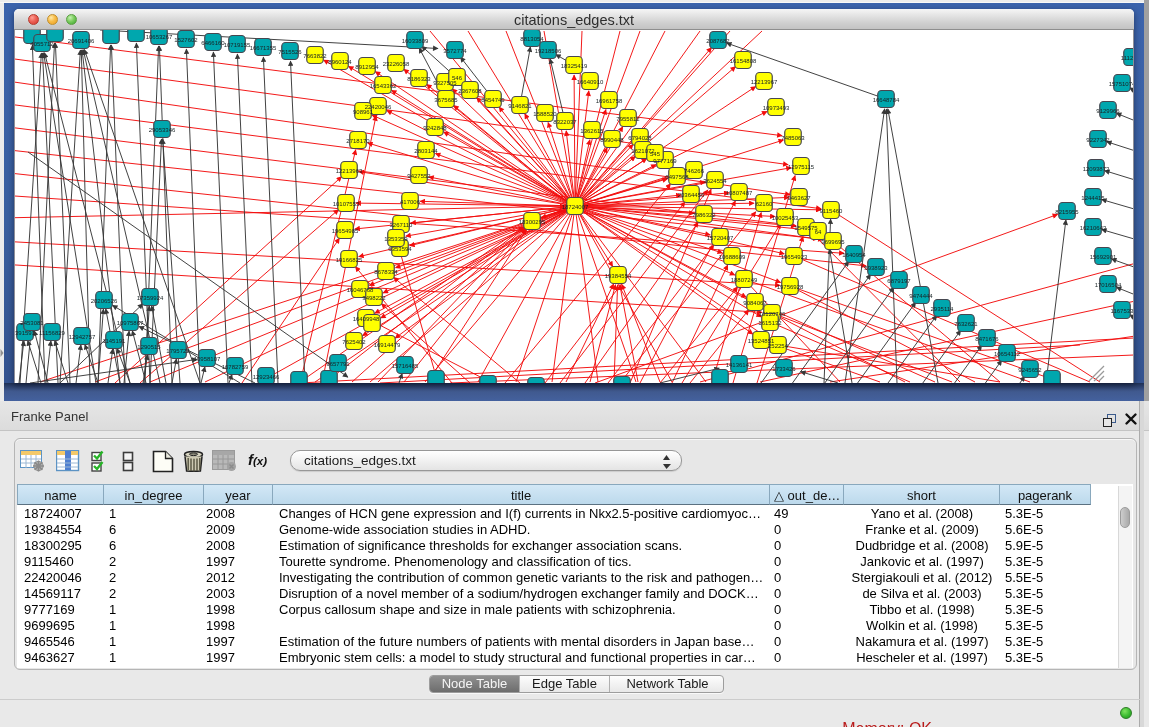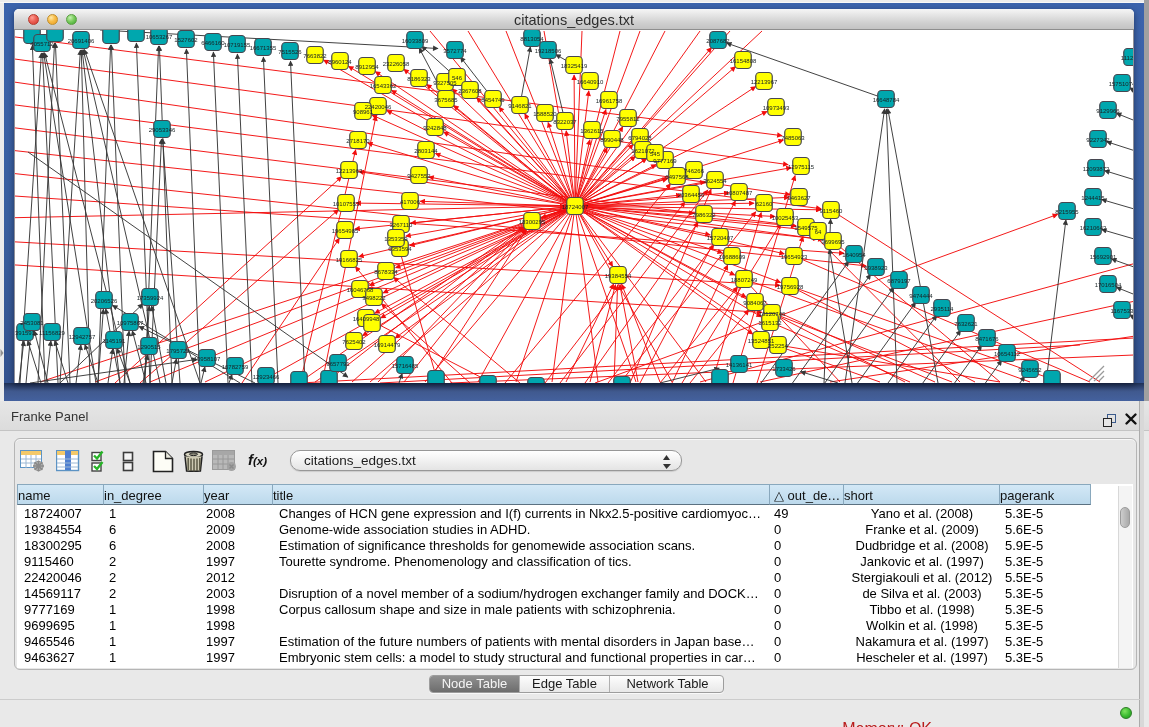--- a/index.html
+++ b/index.html
@@ -26,7 +26,7 @@
 #rightstrip{left:1139px;top:401px;width:5px;height:326px;background:#d8d8d8;border-left:1px solid #ababab}
 #container{left:14px;top:438px;width:1123px;height:232px;border:1px solid #b5b5b5;border-radius:6px;background:#e7e7e7;box-shadow:inset 0 1px 0 #f8f8f8}
 #tbl{left:17px;top:484px;width:1116px;height:184px;background:#fff}
-.hcell{position:absolute;top:484px;height:21px;background:linear-gradient(#d3e8f6,#bcd9ec);border-right:1px solid #89a8bd;border-top:1px solid #89a8bd;border-bottom:1px solid #5b7181;font-size:13px;color:#111;line-height:21px}
+.hcell{position:absolute;top:484px;height:21px;background:linear-gradient(#d3e8f6,#bcd9ec);border-right:1px solid #89a8bd;border-top:1px solid #89a8bd;border-bottom:1px solid #5b7181;font-size:13px;color:#111;text-align:center;line-height:21px}
 .trow{position:absolute;left:0;width:1091px;height:16px;font-size:13px;color:#000}
 .trow span{position:absolute;top:0;white-space:nowrap;line-height:16px}
 .trow .ctr{text-align:center}

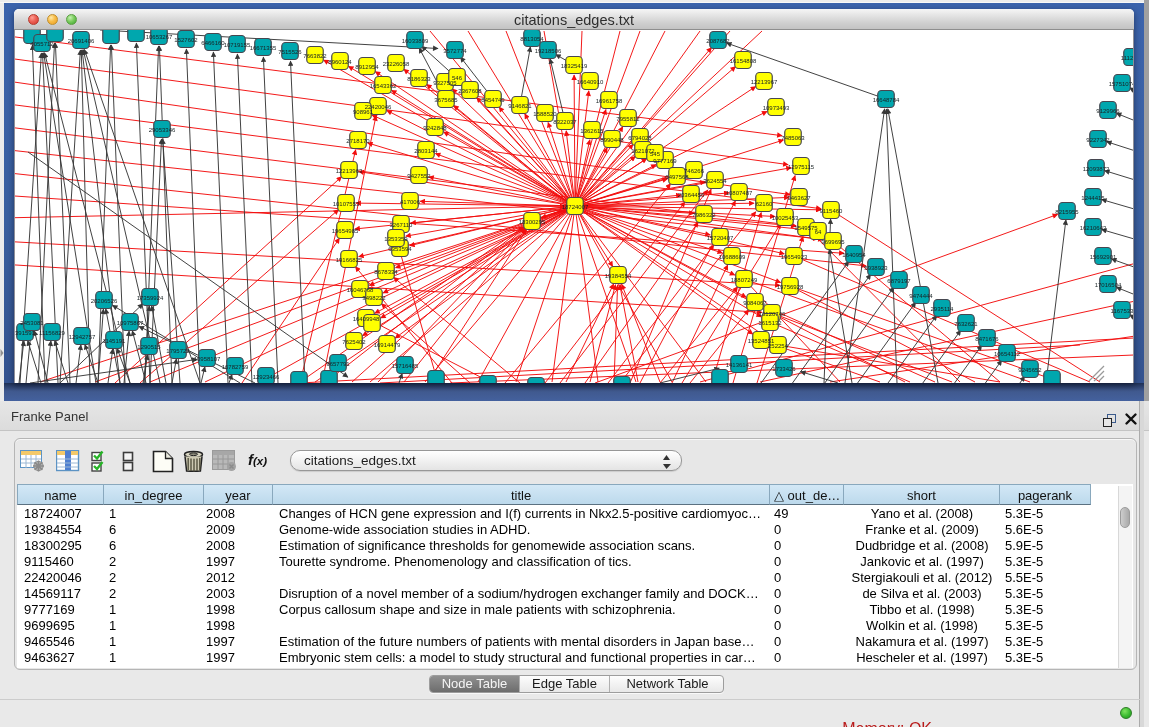--- a/index.html
+++ b/index.html
@@ -714,7 +714,7 @@
 <span style="left:24px">18300295</span>
       <span style="left:109px">6</span>
       <span style="left:206px">2008</span>
-      <span style="left:279px">Estimation of significance thresholds for genomewide association scans.</span>
+      <span style="left:279px">Estimation of significance thresholds for exchanger association scans.</span>
       <span style="left:774px">0</span>
       <span class="ctr" style="left:844px;width:156px">Dudbridge et al. (2008)</span>
       <span style="left:1005px">5.9E-5</span>

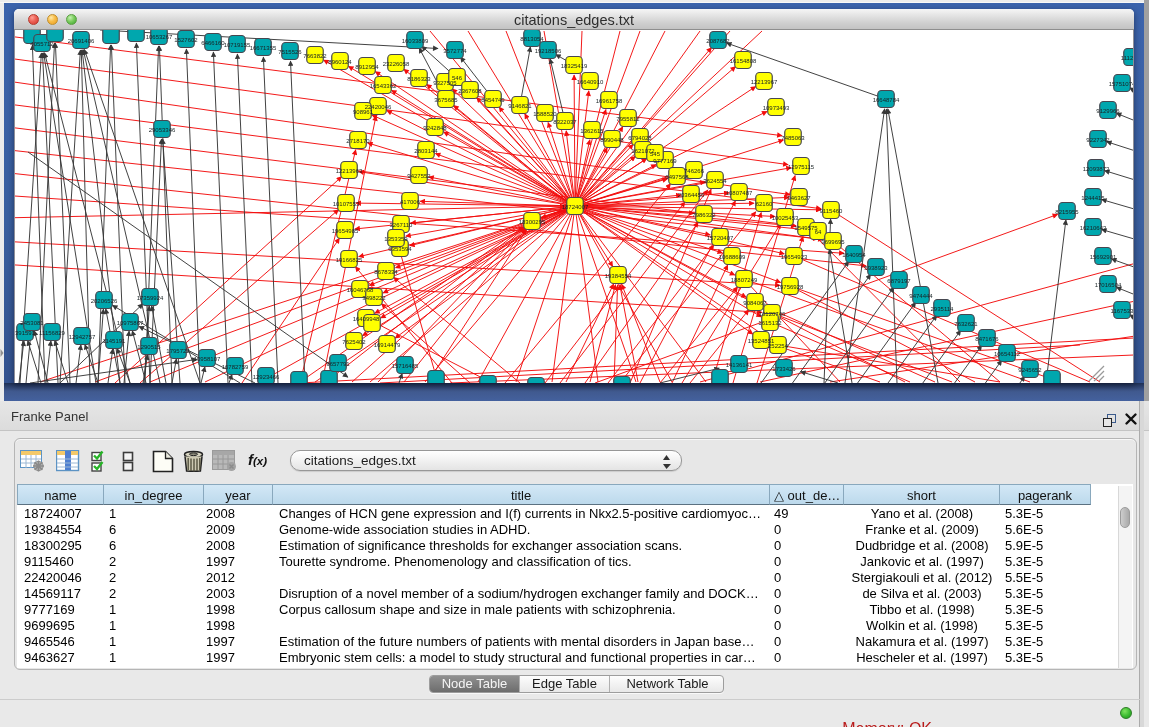--- a/index.html
+++ b/index.html
@@ -732,6 +732,7 @@
 <span style="left:24px">22420046</span>
       <span style="left:109px">2</span>
       <span style="left:206px">2012</span>
+      <span style="left:279px">Investigating the contribution of common genetic variants to the risk and pathogen…</span>
       <span style="left:774px">0</span>
       <span class="ctr" style="left:844px;width:156px">Stergiakouli et al. (2012)</span>
       <span style="left:1005px">5.5E-5</span>

